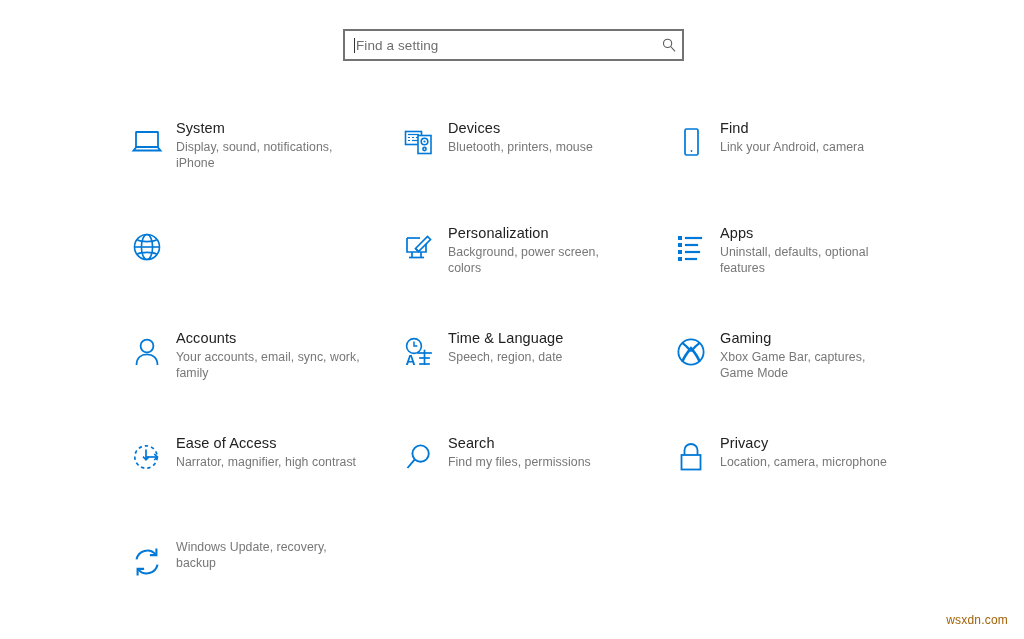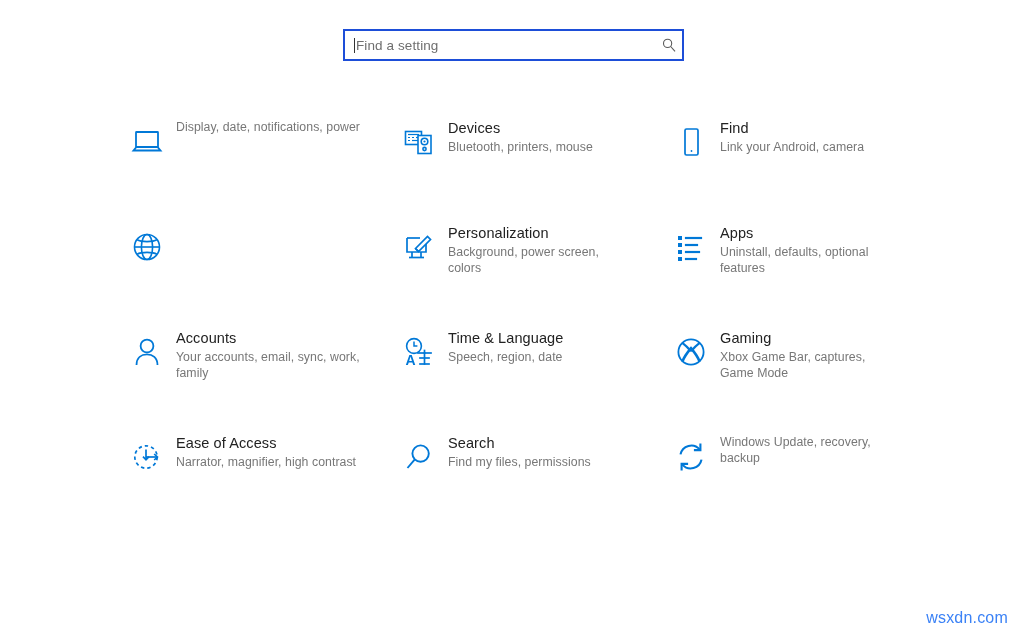--- a/index.html
+++ b/index.html
@@ -24,7 +24,7 @@
     width: 341px;
     height: 32px;
     box-sizing: border-box;
-    border: 2px solid #1d4ed8;
+    border: 2px solid #737373;
     background: #ffffff;
     display: flex;
     align-items: center;

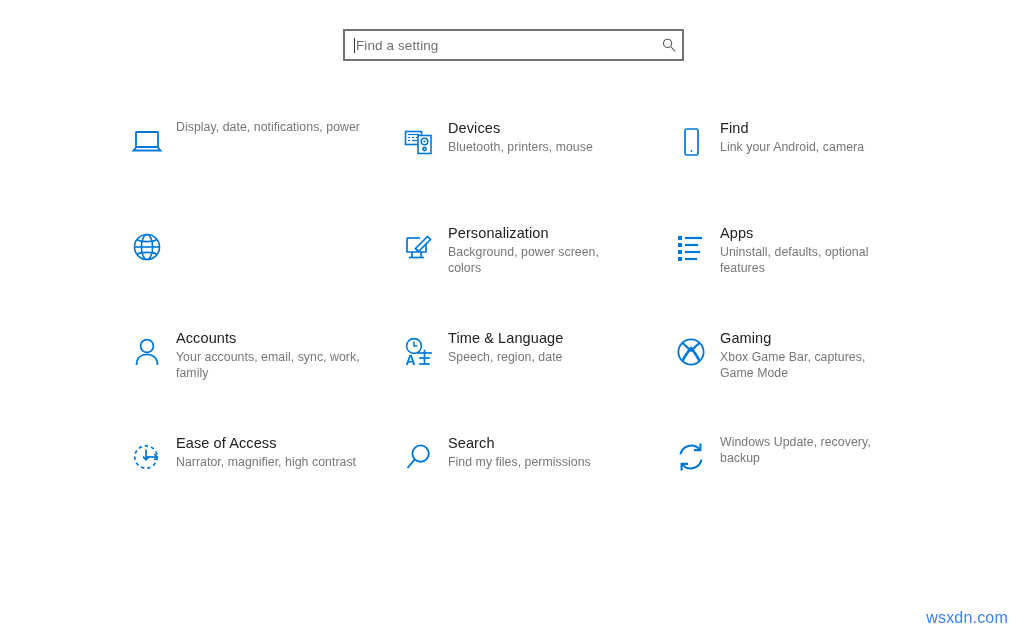--- a/index.html
+++ b/index.html
@@ -133,6 +133,7 @@
       </svg>
     </div>
     <div class="tile-text">
+      <div class="tile-title">System</div>
       <div class="tile-sub">Display, date, notifications, power</div>
     </div>
   </div>

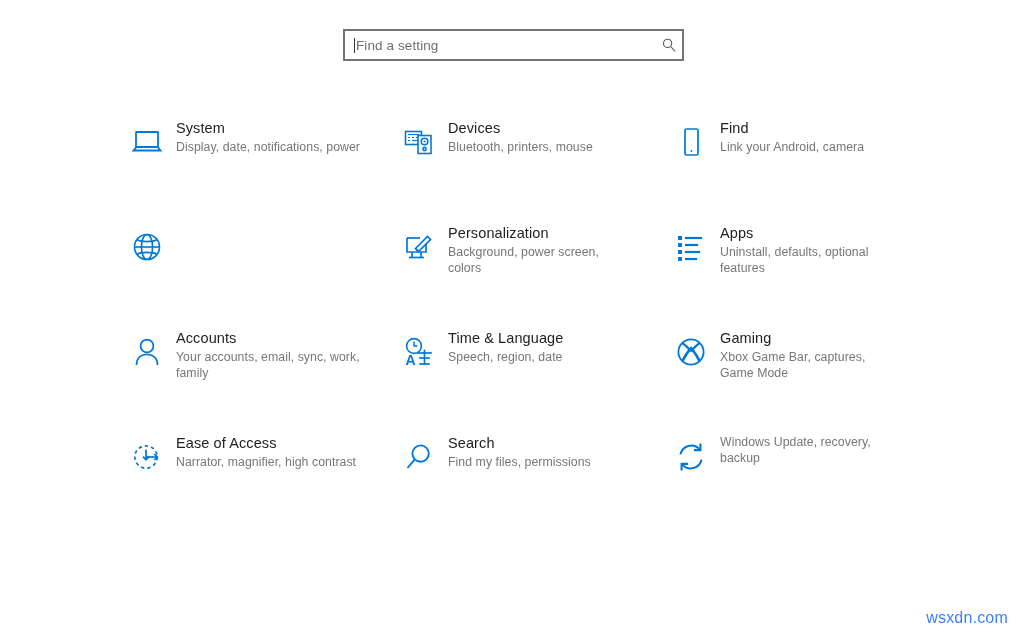--- a/index.html
+++ b/index.html
@@ -134,7 +134,7 @@
     </div>
     <div class="tile-text">
       <div class="tile-title">System</div>
-      <div class="tile-sub">Display, date, notifications, power</div>
+      <div class="tile-sub">Display, sound, notifications, iPhone</div>
     </div>
   </div>
 

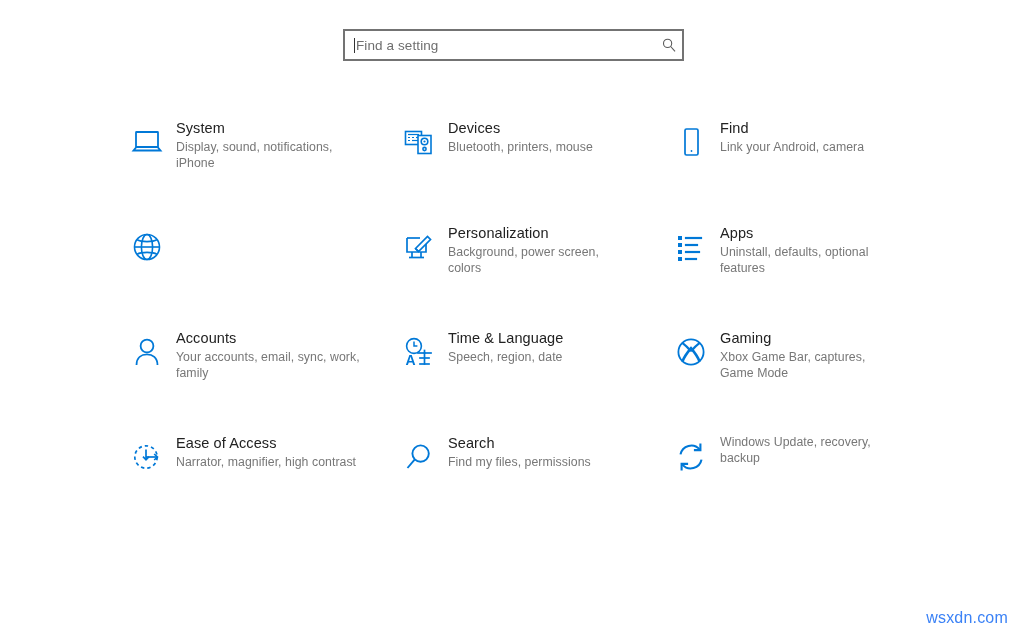--- a/index.html
+++ b/index.html
@@ -305,6 +305,18 @@
     </div>
   </div>
 
+  <div class="tile col3">
+    <div class="tile-icon">
+      <svg width="34" height="32" viewBox="0 0 34 32" fill="none" stroke="#0078d7" stroke-width="1.8">
+        <path d="M10.5 14 L10.5 9.2 C10.5 5.6 13.4 3 17 3 C20.6 3 23.5 5.6 23.5 9.2 L23.5 14"></path>
+        <rect x="7.5" y="14" width="19" height="14.5"></rect>
+      </svg>
+    </div>
+    <div class="tile-text">
+      <div class="tile-title">Privacy</div>
+      <div class="tile-sub">Location, camera, microphone</div>
+    </div>
+  </div>
 
   <div class="tile col1">
     <div class="tile-icon">

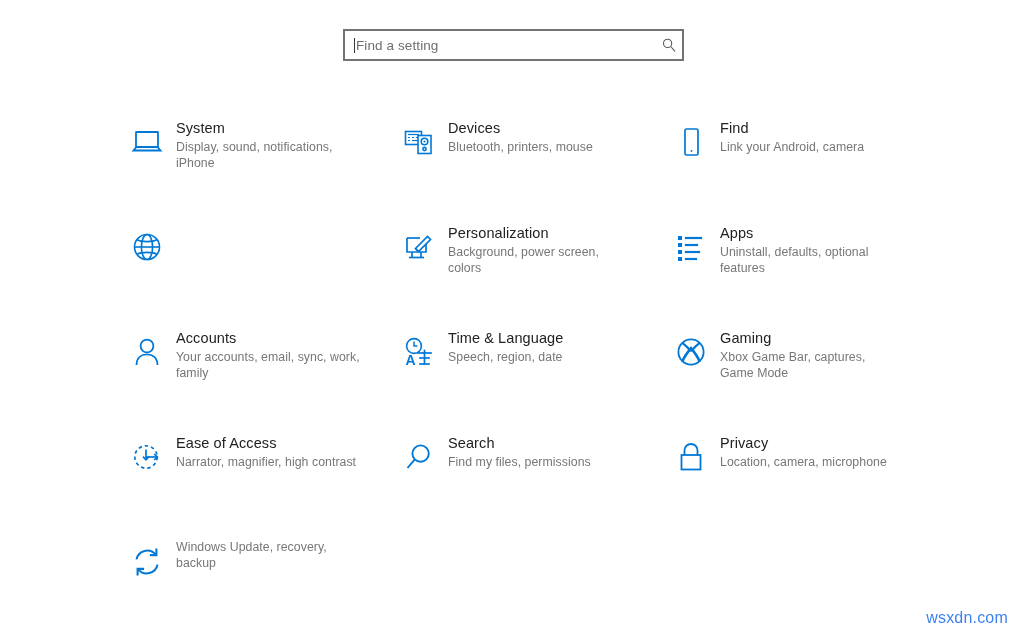--- a/index.html
+++ b/index.html
@@ -104,8 +104,8 @@
     position: absolute;
     right: 16px;
     bottom: 12px;
-    font-size: 16px;
-    color: #3b82f6;
+    font-size: 12px;
+    color: #a16207;
     letter-spacing: 0.2px;
   }
 </style>

